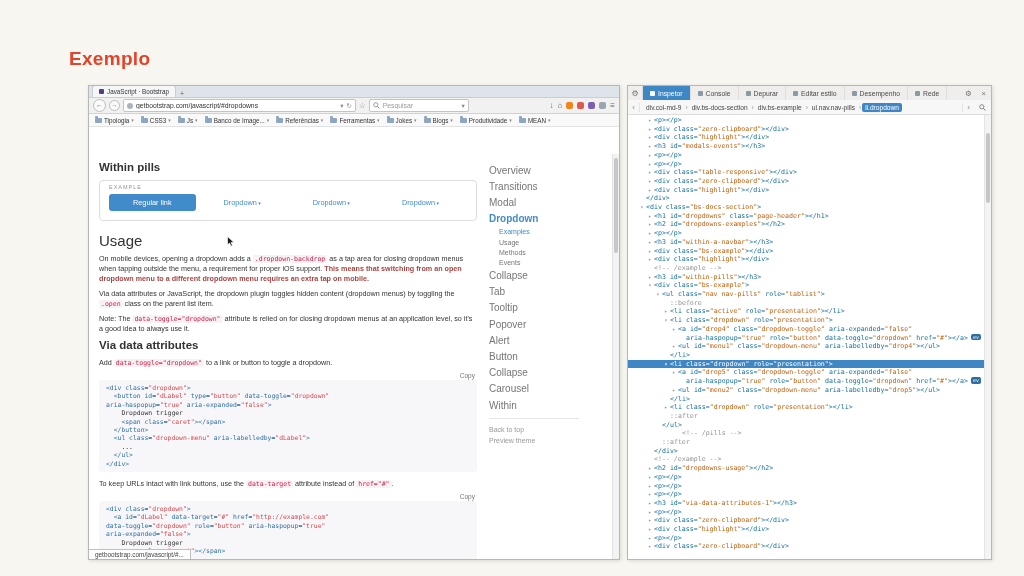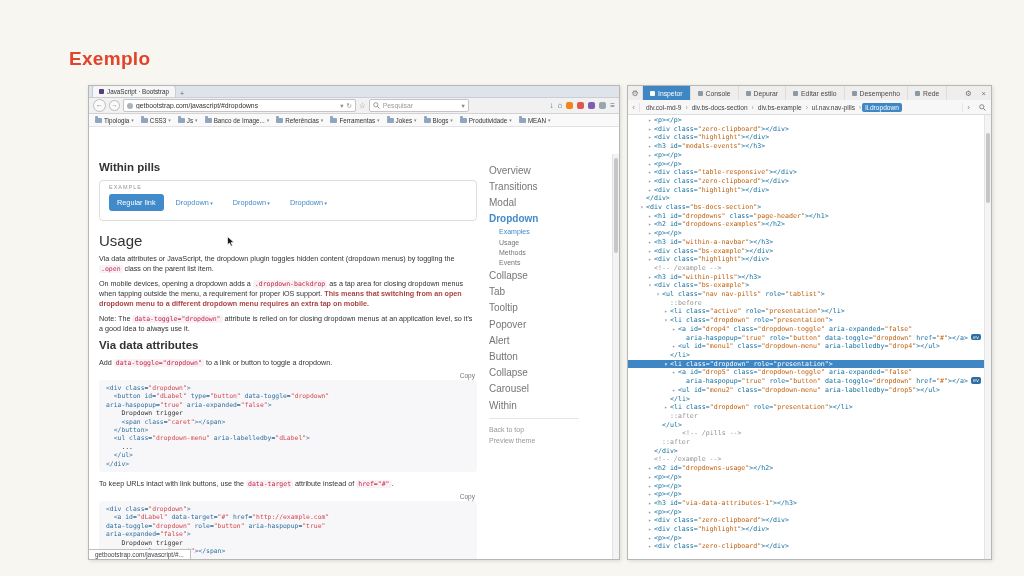--- a/index.html
+++ b/index.html
@@ -46,7 +46,7 @@
   .example{border:1px solid #ddd;border-radius:4px;padding:13px 9px 9px;position:relative;margin-bottom:2px;}
   .example-label{position:absolute;top:3px;left:9px;font-size:5.5px;letter-spacing:1px;color:#959595;}
   .pills{display:flex;align-items:center;gap:4px;}
-  .pill{font-size:7.3px;color:#428bca;padding:4px 8px;border-radius:3px;white-space:nowrap;}
+  .pill{font-size:7.3px;color:#428bca;padding:4px 24px;border-radius:3px;white-space:nowrap;}
   .pill.active{background:#428bca;color:#fff;}
   .pill-caret{font-size:5px;}
   .para{font-size:7.2px;line-height:10px;color:#333;margin:0 0 5px;}

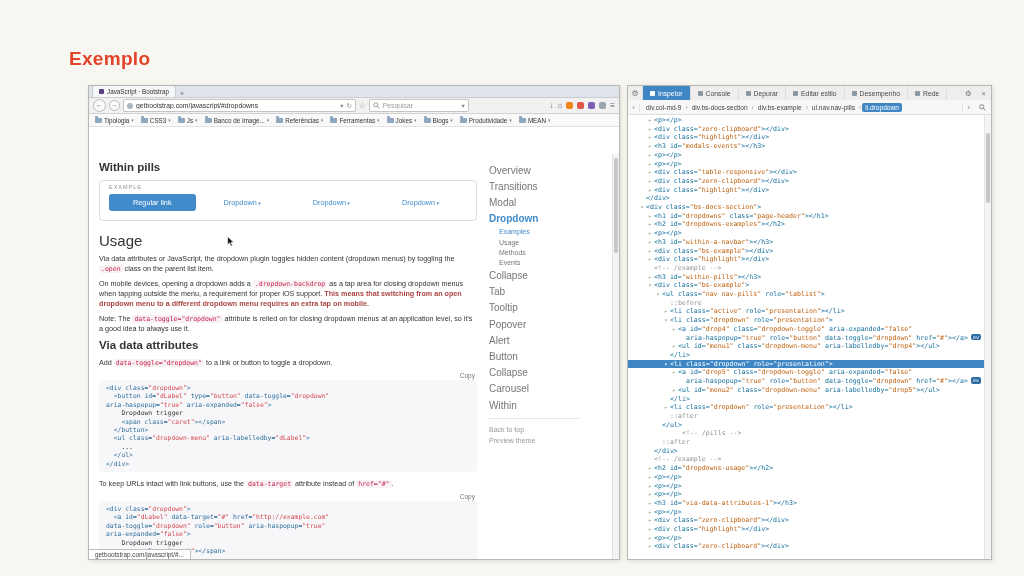--- a/index.html
+++ b/index.html
@@ -220,8 +220,8 @@
         </div>
 
         <div class="h2">Usage</div>
+        <p class="para">On mobile devices, opening a dropdown adds a <code class="icode">.dropdown-backdrop</code> as a tap area for closing dropdown menus when tapping outside the menu, a requirement for proper iOS support. <strong class="danger">This means that switching from an open dropdown menu to a different dropdown menu requires an extra tap on mobile.</strong></p>
         <p class="para">Via data attributes or JavaScript, the dropdown plugin toggles hidden content (dropdown menus) by toggling the <code class="icode">.open</code> class on the parent list item.</p>
-        <p class="para">On mobile devices, opening a dropdown adds a <code class="icode">.dropdown-backdrop</code> as a tap area for closing dropdown menus when tapping outside the menu, a requirement for proper iOS support. <strong class="danger">This means that switching from an open dropdown menu to a different dropdown menu requires an extra tap on mobile.</strong></p>
         <p class="para">Note: The <code class="icode">data-toggle="dropdown"</code> attribute is relied on for closing dropdown menus at an application level, so it's a good idea to always use it.</p>
 
         <div class="h3">Via data attributes</div>

